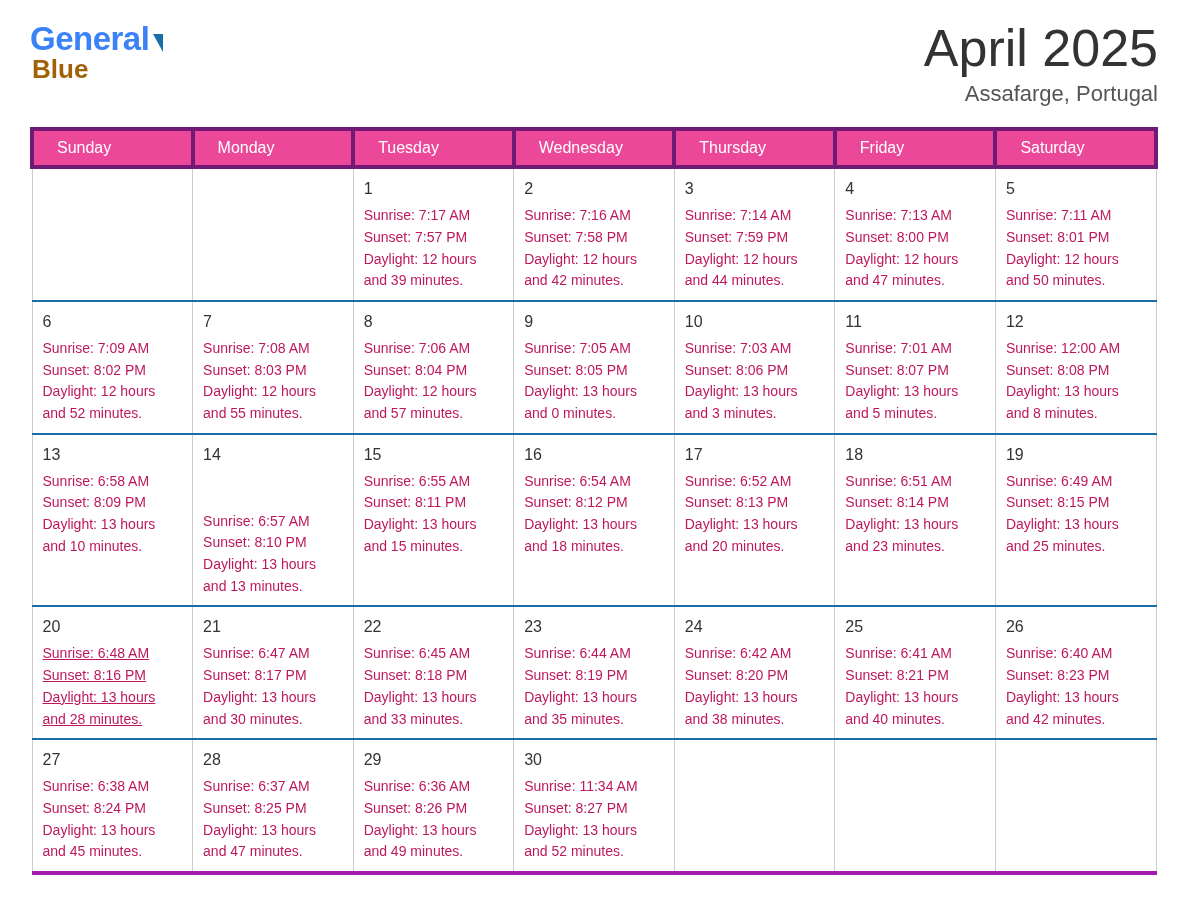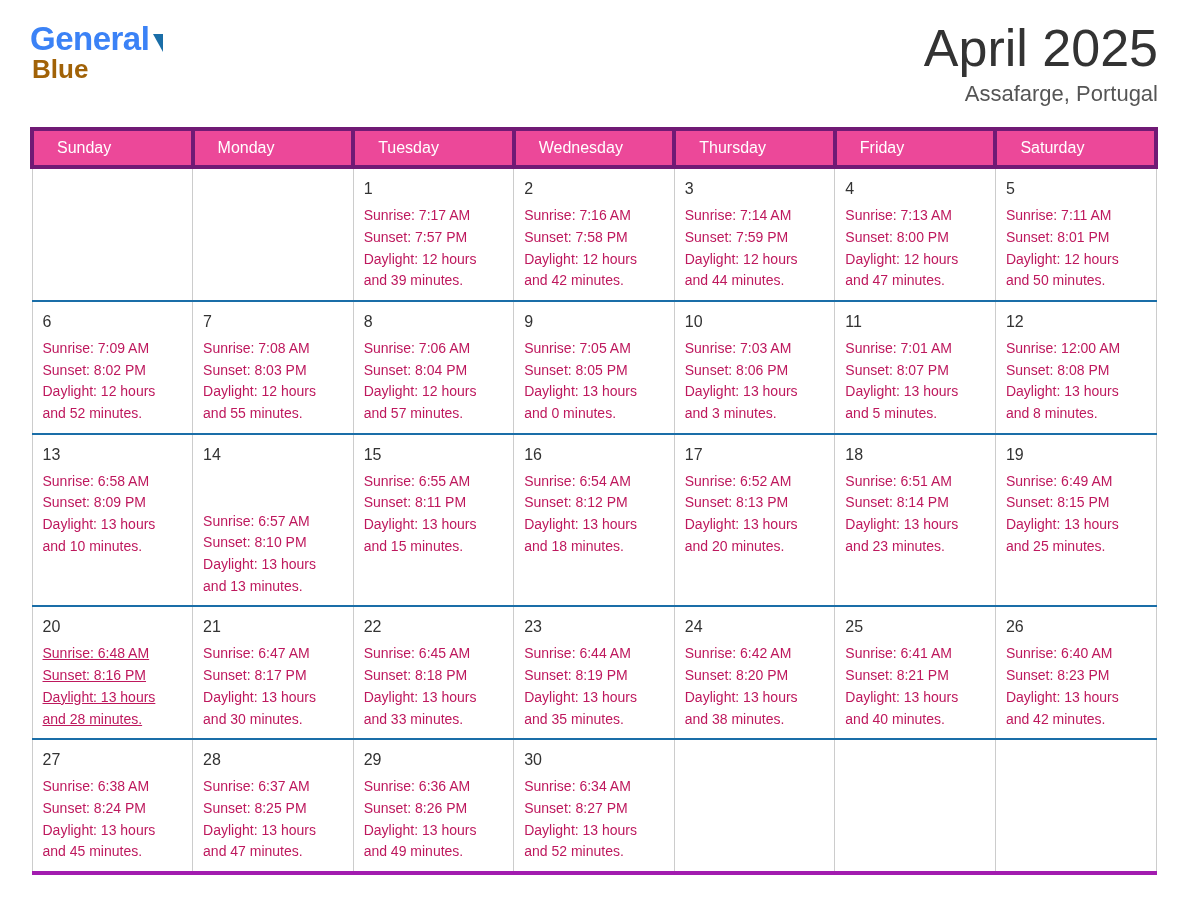--- a/index.html
+++ b/index.html
@@ -369,7 +369,7 @@
         </td>
         <td>
           <div class="day-number">30</div>
-          <div class="day-info" style="white-space: pre-line;">Sunrise: 6:34 AM
+          <div class="day-info" style="white-space: pre-line;">Sunrise: 11:34 AM
 Sunset: 8:27 PM
 Daylight: 13 hours
 and 52 minutes.</div>

